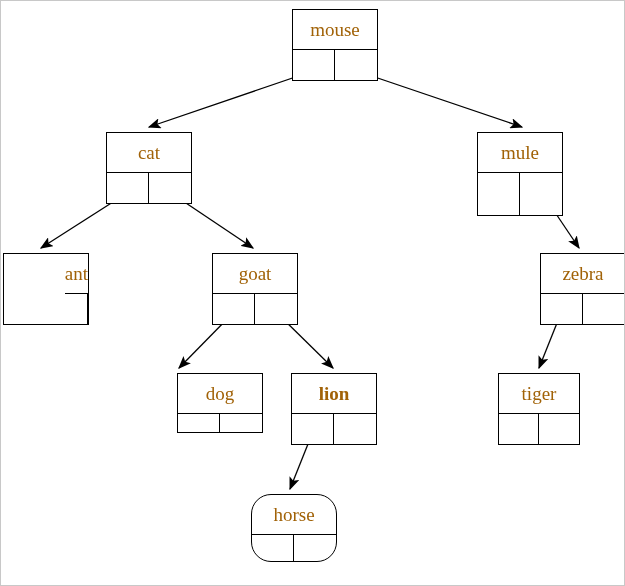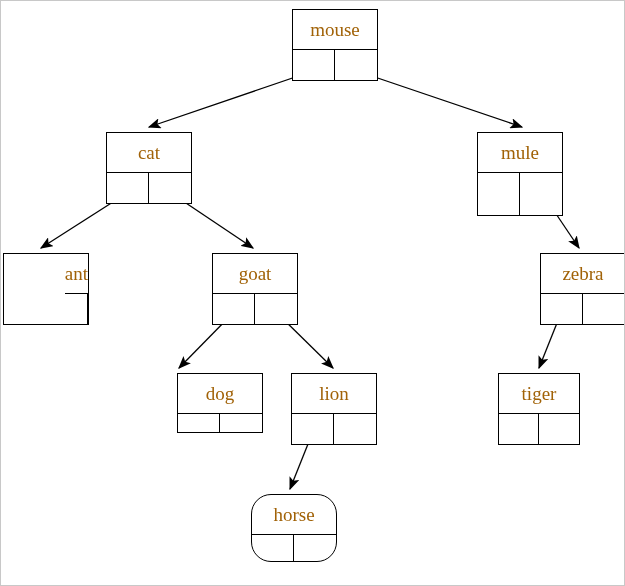--- a/index.html
+++ b/index.html
@@ -134,7 +134,7 @@
         </div>
       </div>
       <div class="node" style="left: 290px; top: 372px; width: 86px; height: 72px;">
-        <div class="node-label" style="flex-basis: 40px;">lion</div>
+        <div class="node-label" style="flex-basis: 40px; font-weight: bold;">lion</div>
         <div class="node-pointers">
           <div class="ptr ptr-left"></div>
           <div class="ptr ptr-right"></div>

